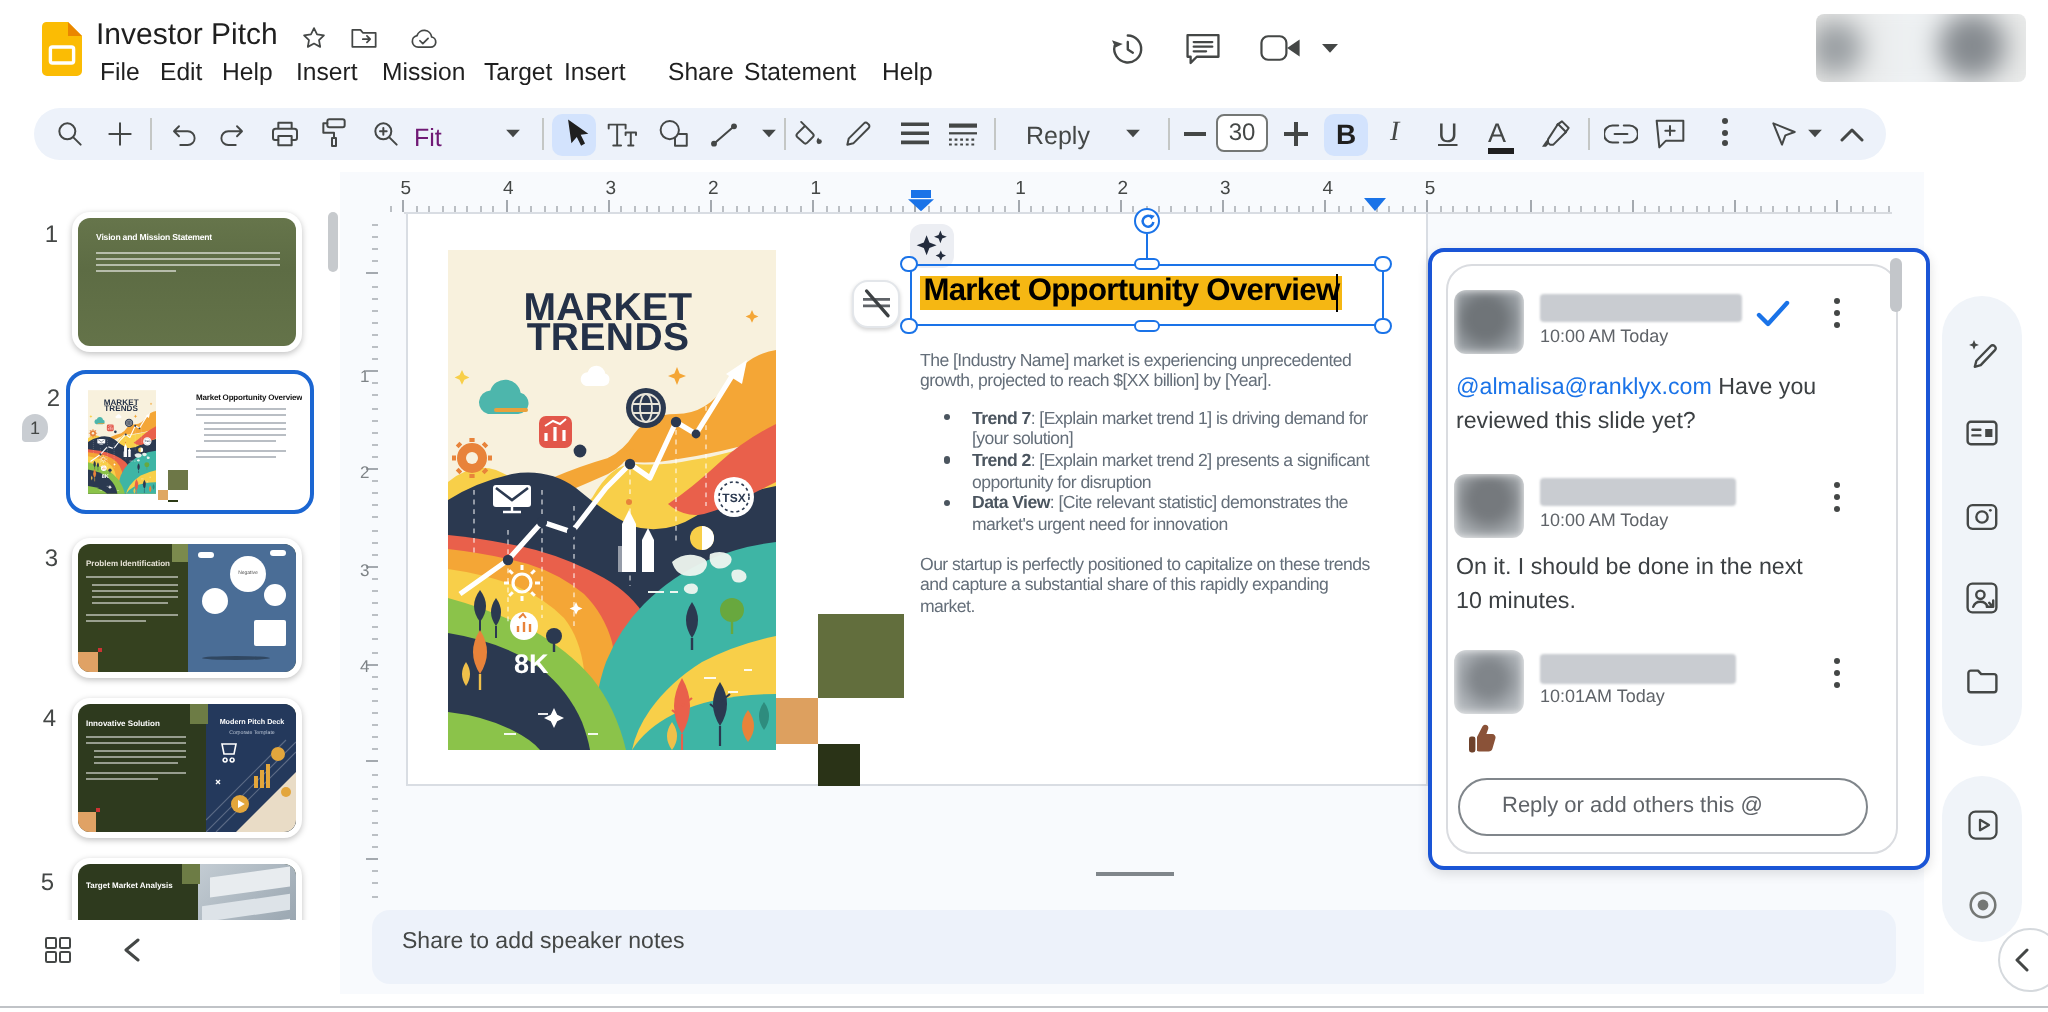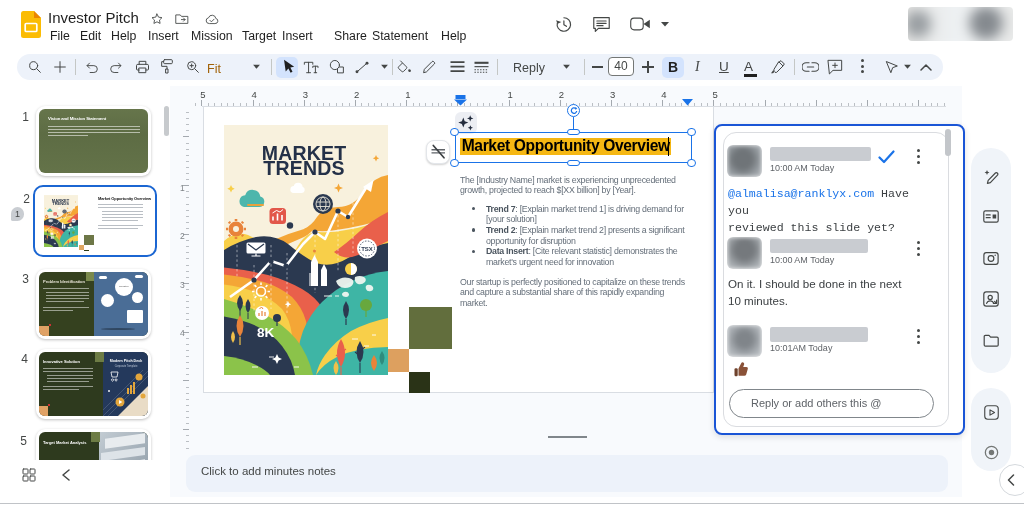--- a/index.html
+++ b/index.html
@@ -101,7 +101,7 @@
       <circle cx="10" cy="10" r="6" class="ic" stroke-width="2"></circle>
       <path class="ic" stroke-width="2" d="M14.5 14.5 L20 20 M10 7.5 v5 M7.5 10 h5"></path>
     </svg>
-  <div class="abs" style="left:207px;top:62px;font-size:12.5px;color:#a16207;">Fit</div>
+  <div class="abs" style="left:207px;top:62px;font-size:12.5px;color:#701a75;">Fit</div>
   <svg class="abs" style="left:252px;top:64px" width="9" height="6" viewBox="0 0 10 7">
       <path d="M1 1 l4 4.4 L9 1 Z" fill="#444746"></path>
     </svg>

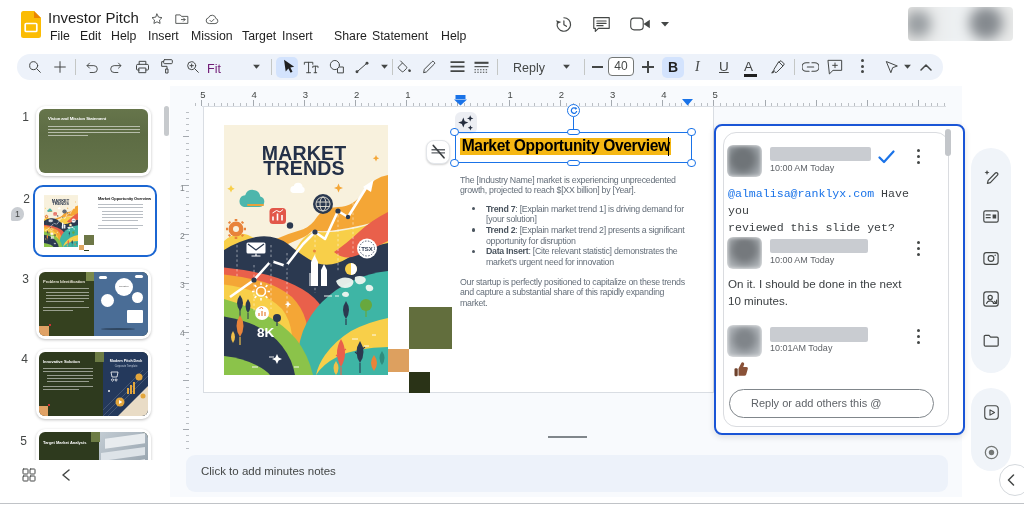--- a/index.html
+++ b/index.html
@@ -154,7 +154,7 @@
   <svg class="abs" style="left:592px;top:66px" width="11" height="2" viewBox="0 0 11 2">
       <path stroke="#444746" stroke-width="2" d="M0 1 h11"></path>
     </svg>
-  <div class="abs" style="left:608px;top:57px;width:26px;height:19px;border:1px solid #747775;border-radius:4px;background:#fff;font-size:12px;color:#444746;text-align:center;line-height:17px;">40</div>
+  <div class="abs" style="left:608px;top:57px;width:26px;height:19px;border:1px solid #747775;border-radius:4px;background:#fff;font-size:12px;color:#444746;text-align:center;line-height:17px;">30</div>
   <svg class="abs" style="left:642px;top:61px" width="12" height="12" viewBox="0 0 12 12">
       <path stroke="#444746" stroke-width="2" d="M6 0 v12 M0 6 h12"></path>
     </svg>

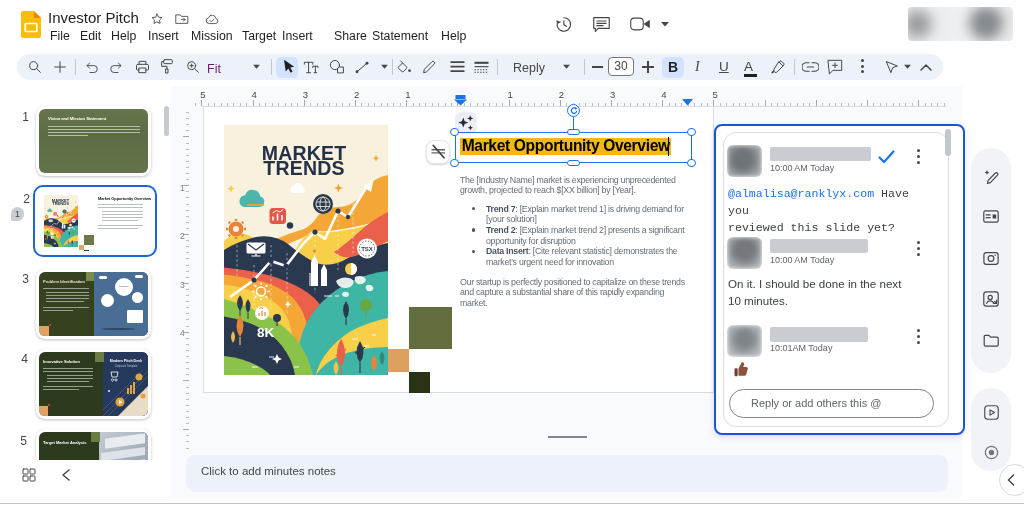--- a/index.html
+++ b/index.html
@@ -876,7 +876,7 @@
         <div style="width:3px;height:3px;border-radius:50%;background:#444746;margin-bottom:2.8px;"></div>
         <div style="width:3px;height:3px;border-radius:50%;background:#444746;"></div>
       </div>
-    <div class="abs" style="left:728px;top:184.5px;width:200px;font-size:11.6px;line-height:17px;color:#3c4043;font-family:Liberation Mono, monospace;"><span style="color:#1a73e8;">@almalisa@ranklyx.com</span> Have you<br>reviewed this slide yet?</div>
+    <div class="abs" style="left:728px;top:184.5px;width:200px;font-size:11.6px;line-height:17px;color:#3c4043;"><span style="color:#1a73e8;">@almalisa@ranklyx.com</span> Have you<br>reviewed this slide yet?</div>
 
     <div class="abs" style="left:727px;top:236.5px;width:35px;height:32px;border-radius:6px;overflow:hidden;">
         <div style="width:35px;height:32px;background:radial-gradient(circle at 50% 40%, #75797d 0 35%, #a3a8ac 70%, #c2c6ca);filter:blur(2px);"></div>

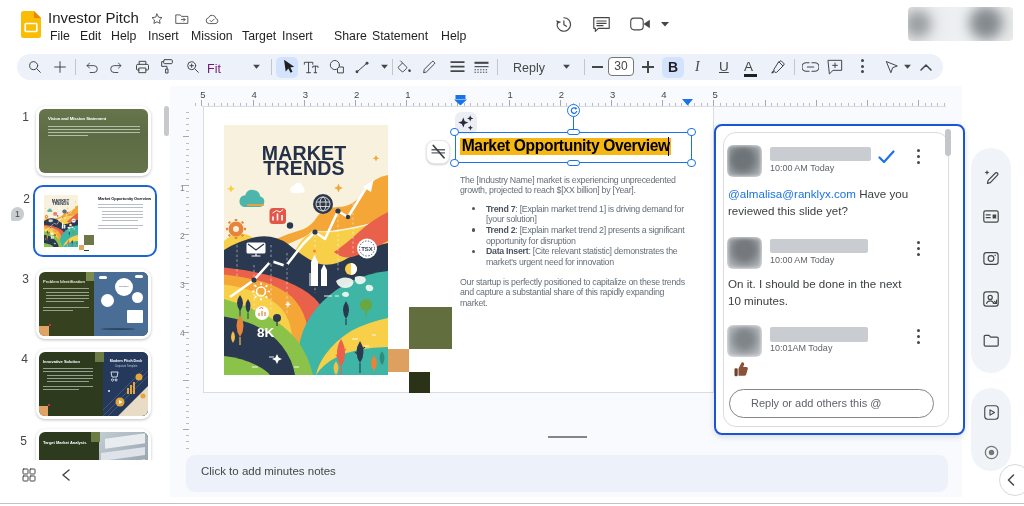--- a/index.html
+++ b/index.html
@@ -818,7 +818,7 @@
       <span class="abs" style="left:-14.5px;top:3.5px;width:3.2px;height:3.2px;border-radius:50%;background:#4b555f;"></span>
       <span class="abs" style="left:-14.5px;top:24.9px;width:3.2px;height:3.2px;border-radius:50%;background:#4b555f;"></span>
       <span class="abs" style="left:-14.5px;top:46.3px;width:3.2px;height:3.2px;border-radius:50%;background:#4b555f;"></span>
-      <b style="color:#4b555f;">Trend 7</b>: [Explain market trend 1] is driving demand for<br>[your solution]<br><b style="color:#4b555f;">Trend 2</b>: [Explain market trend 2] presents a significant<br>opportunity for disruption<br><b style="color:#4b555f;">Data Insert</b>: [Cite relevant statistic] demonstrates the<br>market's urgent need for innovation
+      <b style="color:#4b555f;">Trend 7</b>: [Explain market trend 1] is driving demand for<br>[your solution]<br><b style="color:#4b555f;">Trend 2</b>: [Explain market trend 2] presents a significant<br>opportunity for disruption<br><b style="color:#4b555f;">Data View</b>: [Cite relevant statistic] demonstrates the<br>market's urgent need for innovation
     </div>
     <div class="abs" style="left:460px;top:276.5px;font-size:8.8px;letter-spacing:-0.28px;line-height:10.7px;color:#646e79;white-space:nowrap;">
       Our startup is perfectly positioned to capitalize on these trends<br>and capture a substantial share of this rapidly expanding<br>market.

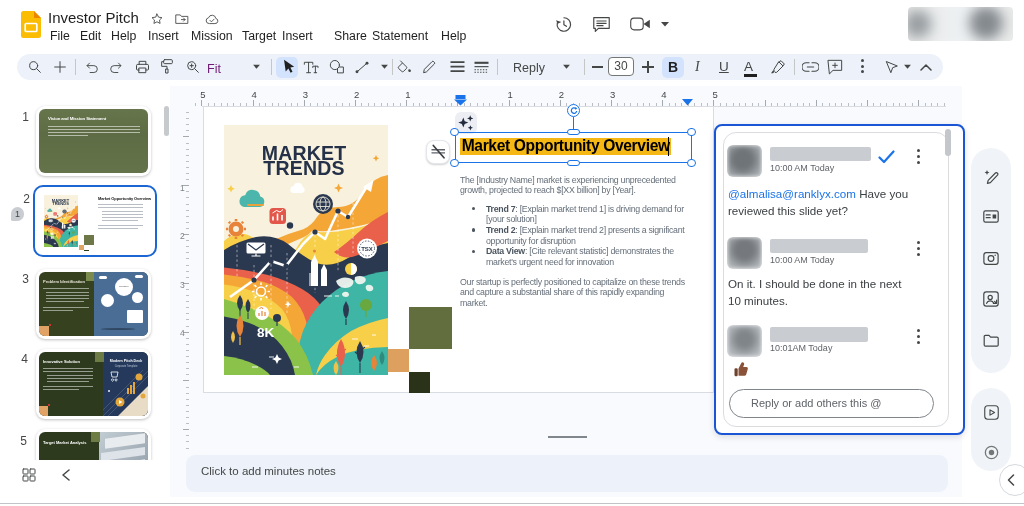--- a/index.html
+++ b/index.html
@@ -956,7 +956,7 @@
 
   <div class="abs" style="left:548px;top:436px;width:39px;height:2px;background:#80868b;"></div>
   <div class="abs" style="left:186px;top:455px;width:762px;height:37px;background:#edf2fa;border-radius:9px;"></div>
-  <div class="abs" style="left:201px;top:464.5px;font-size:11.5px;color:#444746;">Click to add minutes notes</div>
+  <div class="abs" style="left:201px;top:464.5px;font-size:11.5px;color:#444746;">Share to add speaker notes</div>
   <div class="abs" style="left:0;top:497px;width:1024px;height:9px;background:#fff;"></div>
   <div class="abs" style="left:0;top:503px;width:1024px;height:1px;background:#c0c3c7;"></div>
   <div class="abs" style="left:999px;top:464px;width:32px;height:32px;border-radius:50%;background:#fff;border:1px solid #d5d9dd;"></div>

